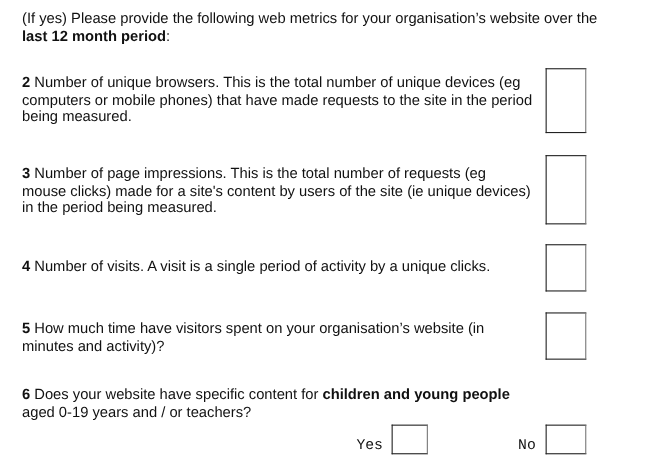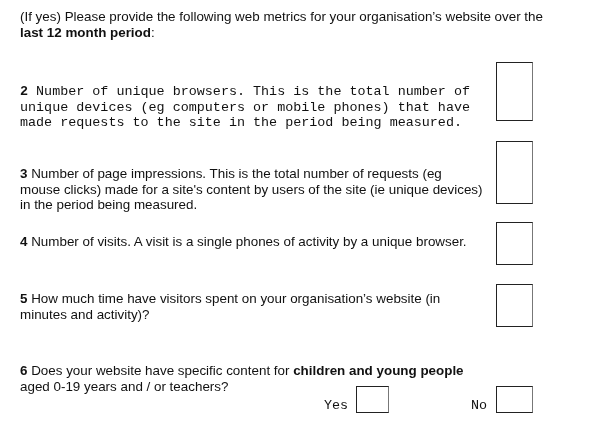--- a/index.html
+++ b/index.html
@@ -16,7 +16,7 @@
 
 <div class="block intro"><span>(If yes) Please provide the following web metrics for your organisation’s website over the</span><br><b>last 12 month period</b><span>:</span></div>
 
-<div class="block" style="top:84px;font-family:Liberation Mono, monospace;"><b>2</b><span> Number of unique browsers. This is the total number of unique devices (eg computers or mobile phones) that have made requests to the site in the period being measured.</span></div>
+<div class="block" style="top:67px;"><b>2</b><span> Number of unique browsers. This is the total number of unique devices (eg computers or mobile phones) that have made requests to the site in the period being measured.</span></div>
 <div class="box" style="left:496px;top:62px;width:37px;height:59px;"></div>
 
 <div class="block" style="top:166px;"><b>3</b><span> Number of page impressions. This is the total number of requests (eg mouse clicks) made for a site's content by users of the site (ie unique devices) in the period being measured.</span></div>

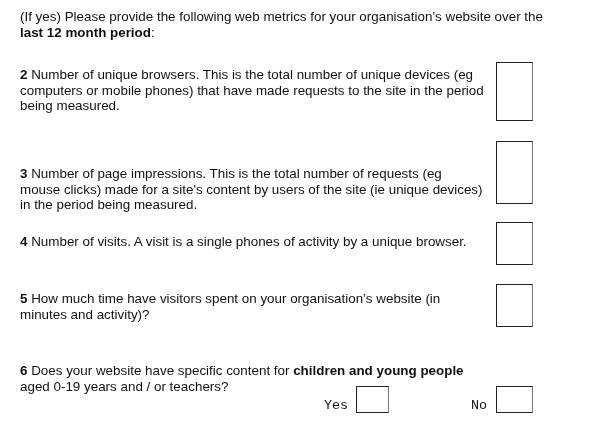--- a/index.html
+++ b/index.html
@@ -19,7 +19,7 @@
 <div class="block" style="top:67px;"><b>2</b><span> Number of unique browsers. This is the total number of unique devices (eg computers or mobile phones) that have made requests to the site in the period being measured.</span></div>
 <div class="box" style="left:496px;top:62px;width:37px;height:59px;"></div>
 
-<div class="block" style="top:166px;"><b>3</b><span> Number of page impressions. This is the total number of requests (eg mouse clicks) made for a site's content by users of the site (ie unique devices) in the period being measured.</span></div>
+<div class="block" style="top:150px;"><b>3</b><span> Number of page impressions. This is the total number of requests (eg mouse clicks) made for a site's content by users of the site (ie unique devices) in the period being measured.</span></div>
 <div class="box" style="left:496px;top:141px;width:37px;height:63px;"></div>
 
 <div class="block" style="top:234px;"><b>4</b><span> Number of visits. A visit is a single phones of activity by a unique browser.</span></div>

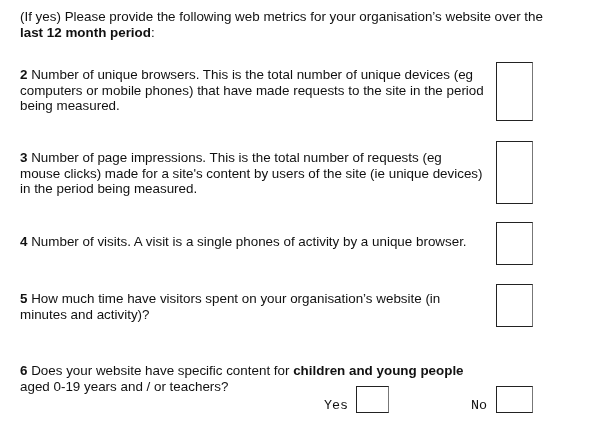--- a/index.html
+++ b/index.html
@@ -22,7 +22,7 @@
 <div class="block" style="top:150px;"><b>3</b><span> Number of page impressions. This is the total number of requests (eg mouse clicks) made for a site's content by users of the site (ie unique devices) in the period being measured.</span></div>
 <div class="box" style="left:496px;top:141px;width:37px;height:63px;"></div>
 
-<div class="block" style="top:234px;"><b>4</b><span> Number of visits. A visit is a single phones of activity by a unique browser.</span></div>
+<div class="block" style="top:234px;"><b>4</b><span> Number of visits. A visit is a single period of activity by a unique clicks.</span></div>
 <div class="box" style="left:496px;top:222px;width:37px;height:43px;"></div>
 
 <div class="block" style="top:291px;"><b>5</b><span> How much time have visitors spent on your organisation’s website (in minutes and activity)?</span></div>

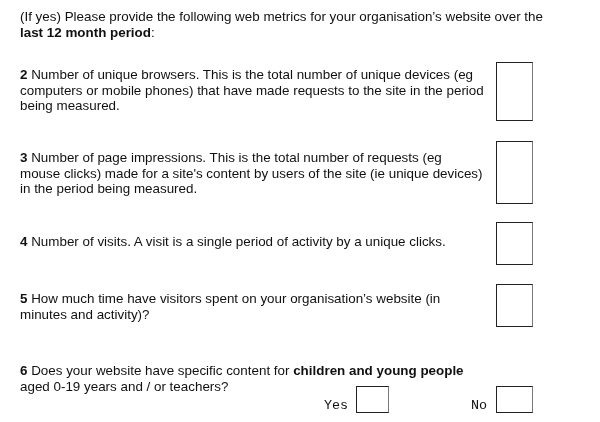--- a/index.html
+++ b/index.html
@@ -28,7 +28,7 @@
 <div class="block" style="top:291px;"><b>5</b><span> How much time have visitors spent on your organisation’s website (in minutes and activity)?</span></div>
 <div class="box" style="left:496px;top:284px;width:37px;height:43px;"></div>
 
-<div class="block" style="top:351px;margin-top:12px;"><b>6</b><span> Does your website have specific content for </span><b>children and young people</b><span> aged 0-19 years and / or teachers?</span></div>
+<div class="block" style="top:351px;"><b>6</b><span> Does your website have specific content for </span><b>children and young people</b><span> aged 0-19 years and / or teachers?</span></div>
 
 <span class="lbl" style="left:324px;top:398px;">Yes</span>
 <div class="box" style="left:356px;top:386px;width:33px;height:27px;"></div>

